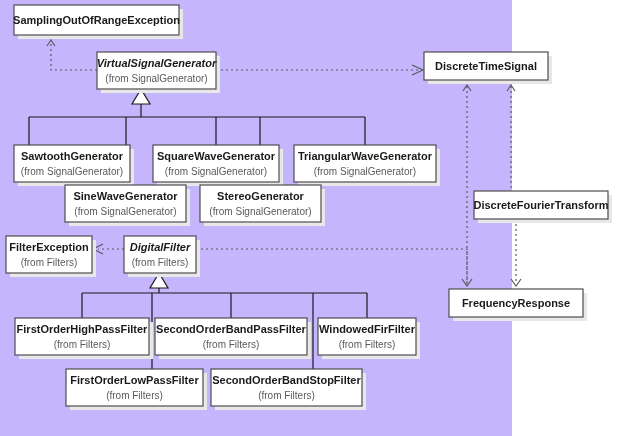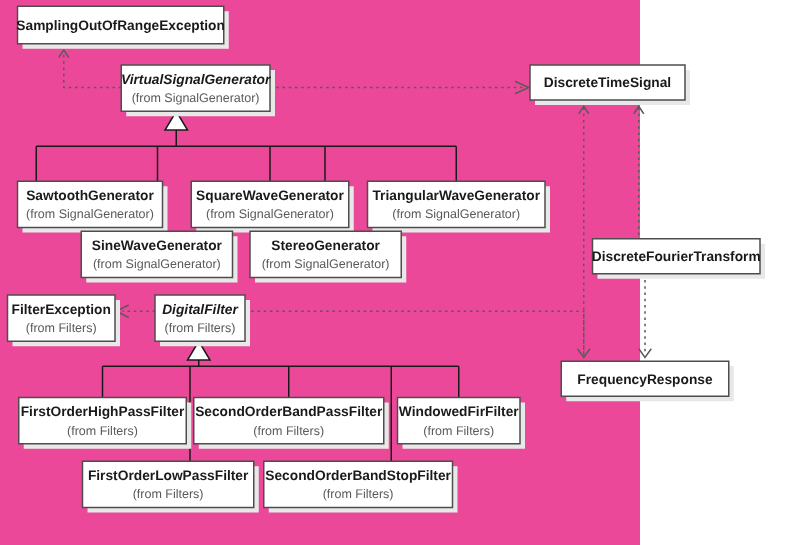--- a/index.html
+++ b/index.html
@@ -17,7 +17,7 @@
     position: relative;
     width: 512px;
     height: 436px;
-    background: #ec4899;
+    background: #c4b5fd;
   }
   svg.canvas {
     position: absolute;

